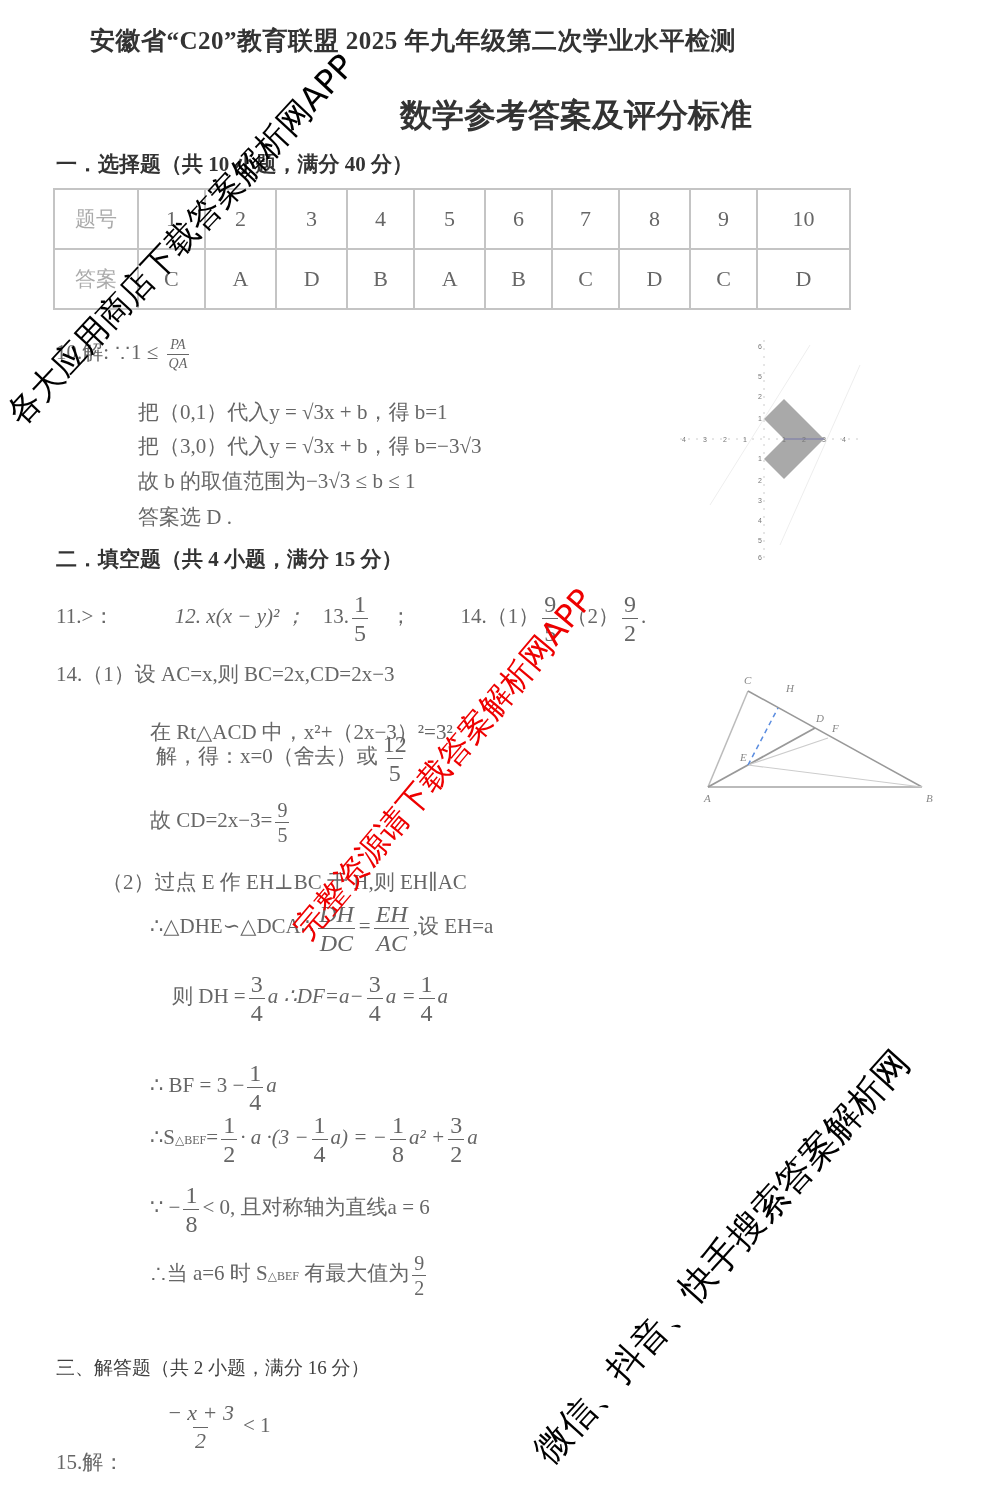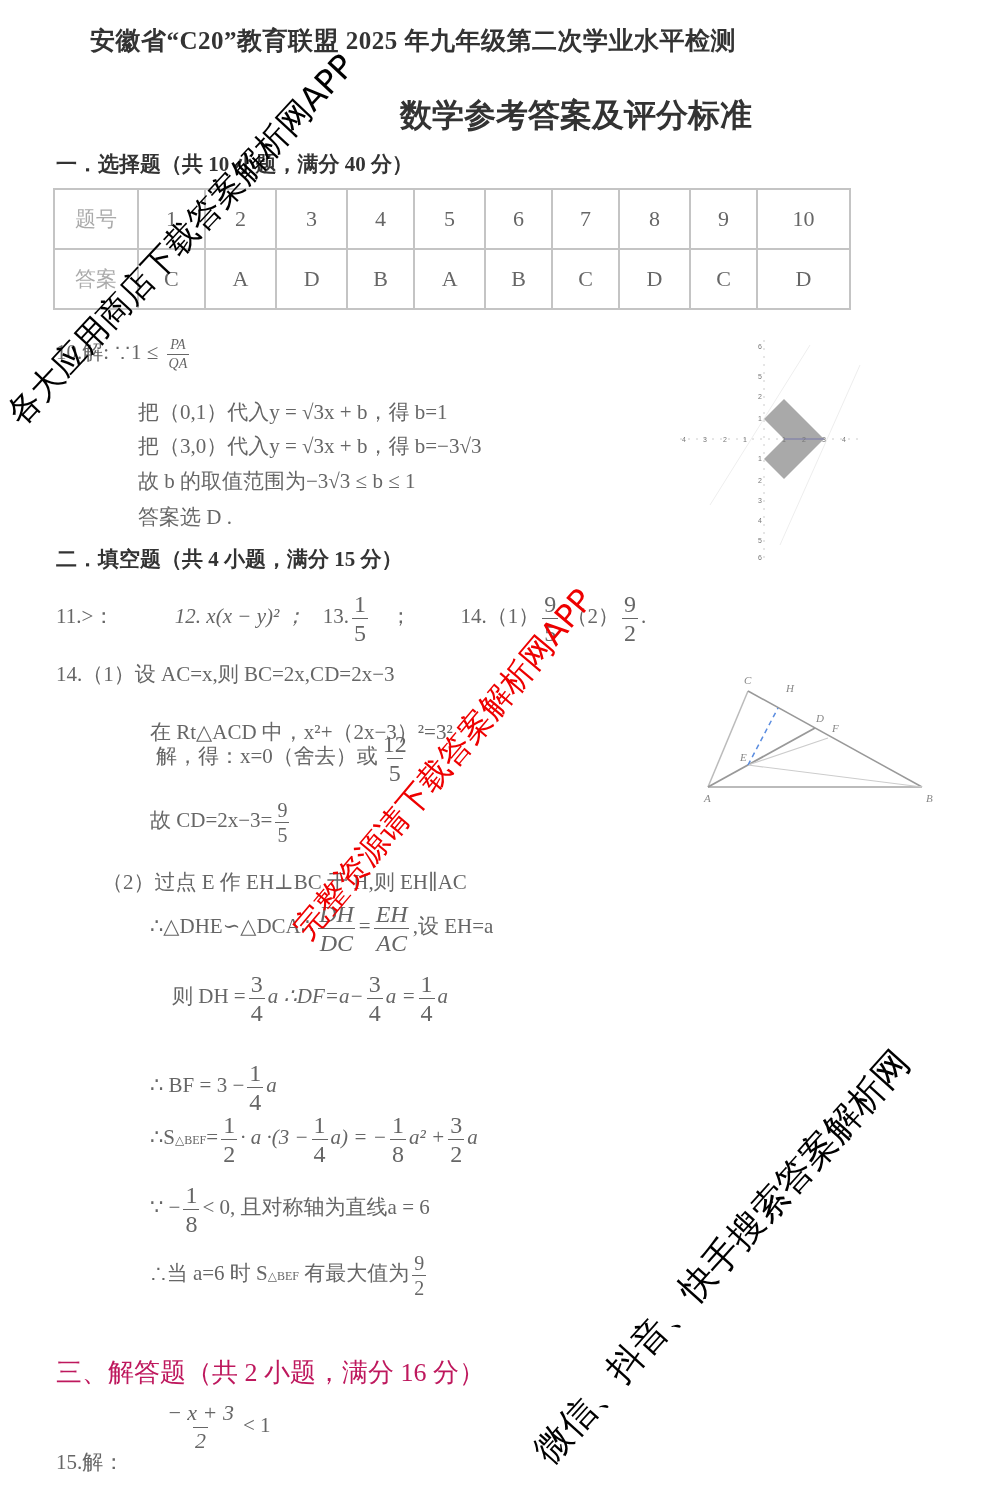--- a/index.html
+++ b/index.html
@@ -9,7 +9,7 @@
   .title1 { left:90px; top:24px; font-size:25px; font-weight:bold; color:#333; letter-spacing:0.5px; }
   .title2 { left:400px; top:94px; font-size:32px; font-weight:bold; color:#333; }
   .sec { font-size:21px; font-weight:bold; color:#333; }
-  .sec3 { font-size:26px; color:#be185d; }
+  .sec3 { font-size:19px; color:#404040; }
   table.ans { position:absolute; left:53px; top:188px; width:798px; border-collapse:collapse; }
   table.ans td { border:2px solid #c4c4c4; height:56px; text-align:center; font-size:22px; color:#666; }
   table.ans td.hd { color:#aaa; width:80px; font-size:21px; }

